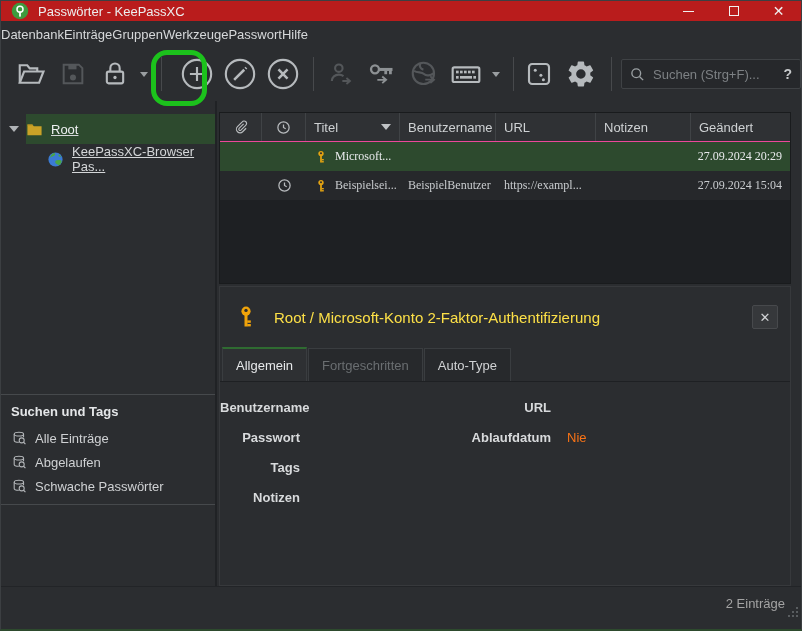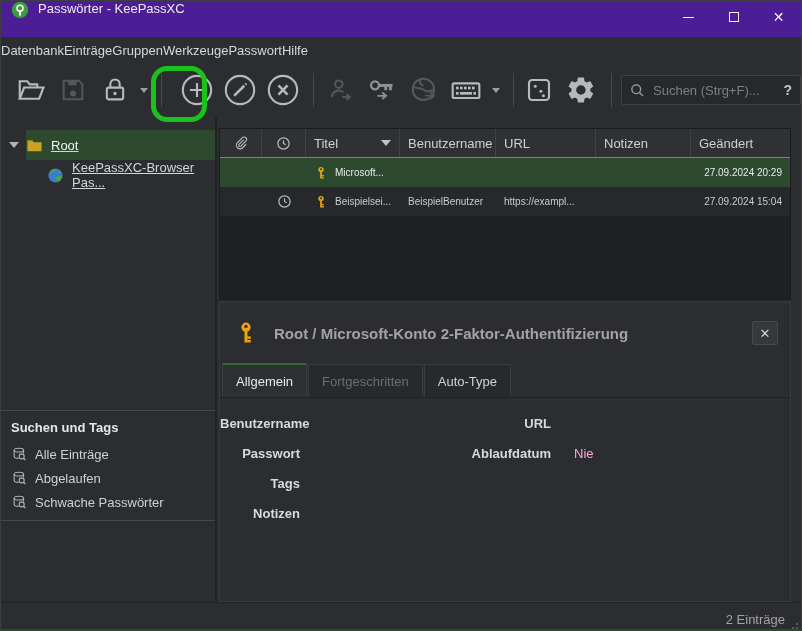--- a/index.html
+++ b/index.html
@@ -11,7 +11,7 @@
             color:#d4d6d8; }
 
   
-  .titlebar { height:36px; background:#4c1d95; display:flex; align-items:flex-start; }
+  .titlebar { height:20px; background:#b91c1c; display:flex; align-items:center; }
   .app-icon { width:18px; height:18px; margin-left:10px; flex:0 0 auto; }
   .title-text { margin-left:9px; font-size:13px; color:#eceeee; }
   .tb-spacer { flex:1; }

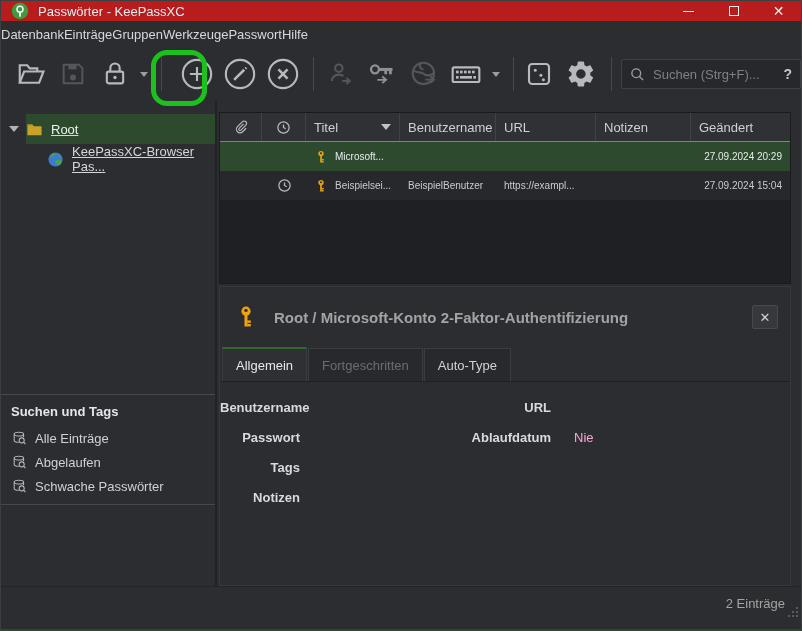--- a/index.html
+++ b/index.html
@@ -81,7 +81,7 @@
   .col-url { width:100px; }
   .col-notes { width:95px; }
   .col-mod { flex:1; border-right:none; }
-  .trow { height:29px; display:flex; align-items:stretch; font-size:10px; color:#c9cccf; flex:0 0 auto; }
+  .trow { height:29px; display:flex; align-items:stretch; font-size:12px; color:#c9cccf; flex:0 0 auto;font-family:Liberation Serif, serif; }
   .trow.selected { background:#2d4a2e; color:#e8eaec; }
   .trow.plain { background:#26282b; }
   .td { display:flex; align-items:center; padding-left:8px; overflow:hidden; white-space:nowrap; }

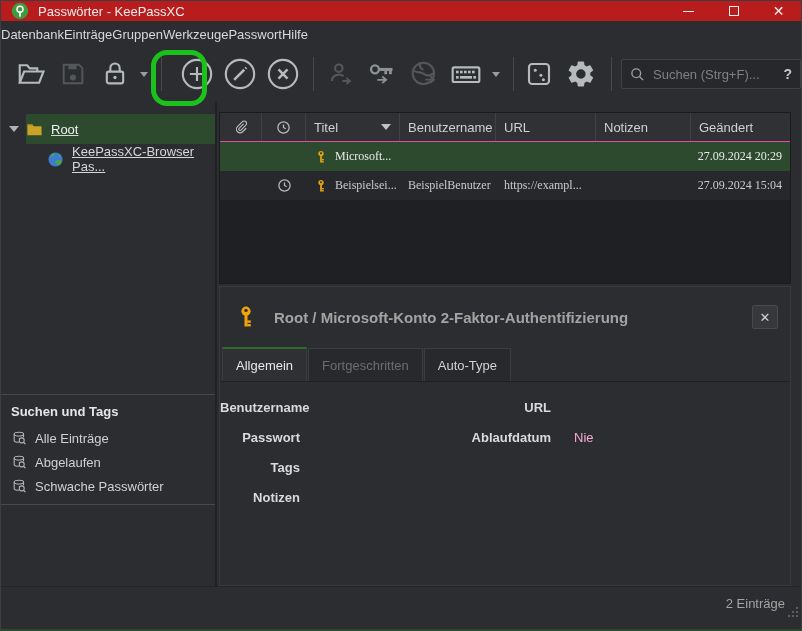--- a/index.html
+++ b/index.html
@@ -94,7 +94,7 @@
   .detail { flex:1; margin-top:2px; background:#2b2d30; border:1px solid #37393c; display:flex; flex-direction:column; }
   .detail-head { display:flex; align-items:center; padding:12px 12px 4px 12px; }
   .detail-key { margin-left:2px; flex:0 0 auto; }
-  .detail-title { margin-left:16px; font-size:15px; color:#a3a3a3;font-weight:bold; }
+  .detail-title { margin-left:16px; font-size:15px; color:#fde047; }
   .detail-close { margin-left:auto; width:26px; height:24px; background:#36383b; border:1px solid #47494c;
                   border-radius:2px; display:flex; align-items:center; justify-content:center;
                   color:#d0d2d4; font-size:13px; }

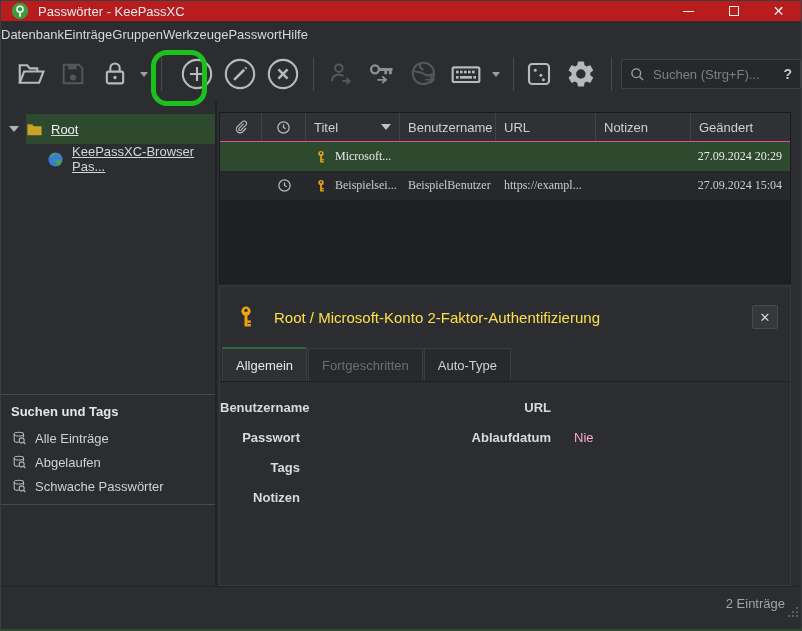--- a/index.html
+++ b/index.html
@@ -110,7 +110,7 @@
   .flabel { font-size:13px; font-weight:bold; color:#d8dadc; text-align:right; }
   .fcol-left .flabel { width:80px; }
   .fcol-right .flabel { width:85px; }
-  .fvalue { font-size:13px; color:#f9a8d4; margin-left:23px; }
+  .fvalue { font-size:13px; color:#f97316; margin-left:16px; }
 
   
   .statusbar { height:34px; display:flex; align-items:center; justify-content:flex-end; padding-right:16px;

